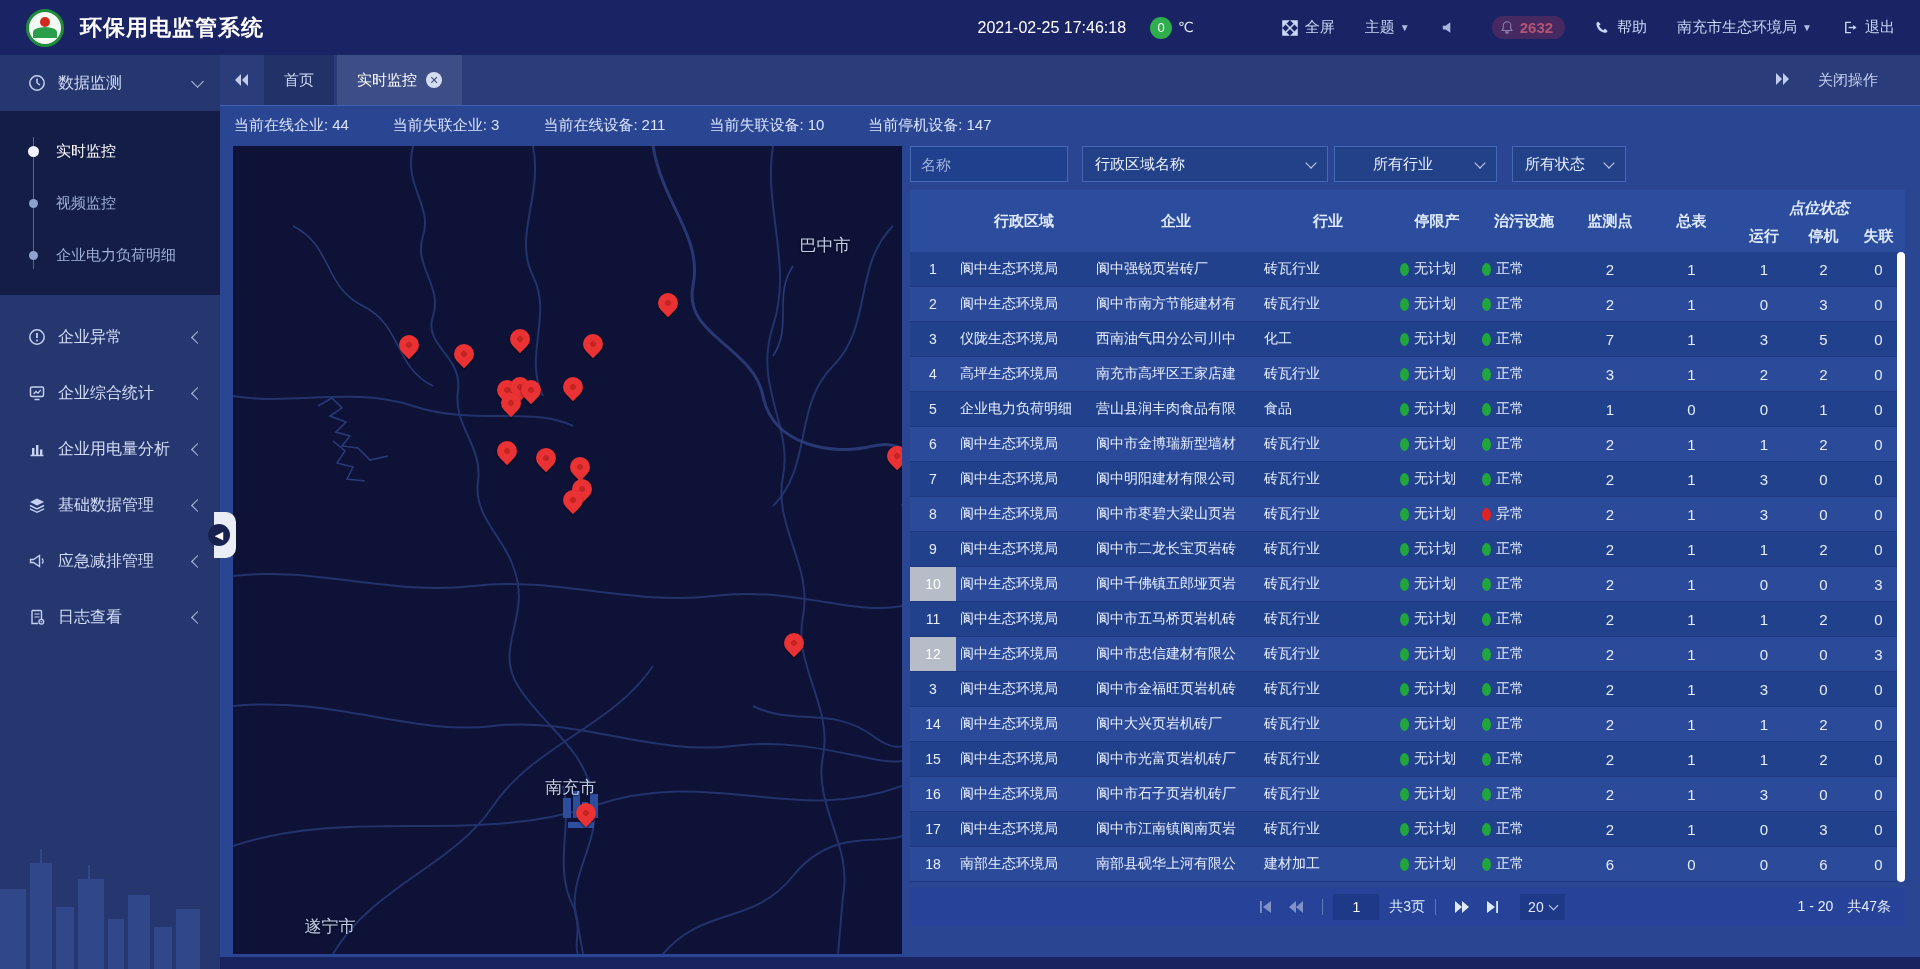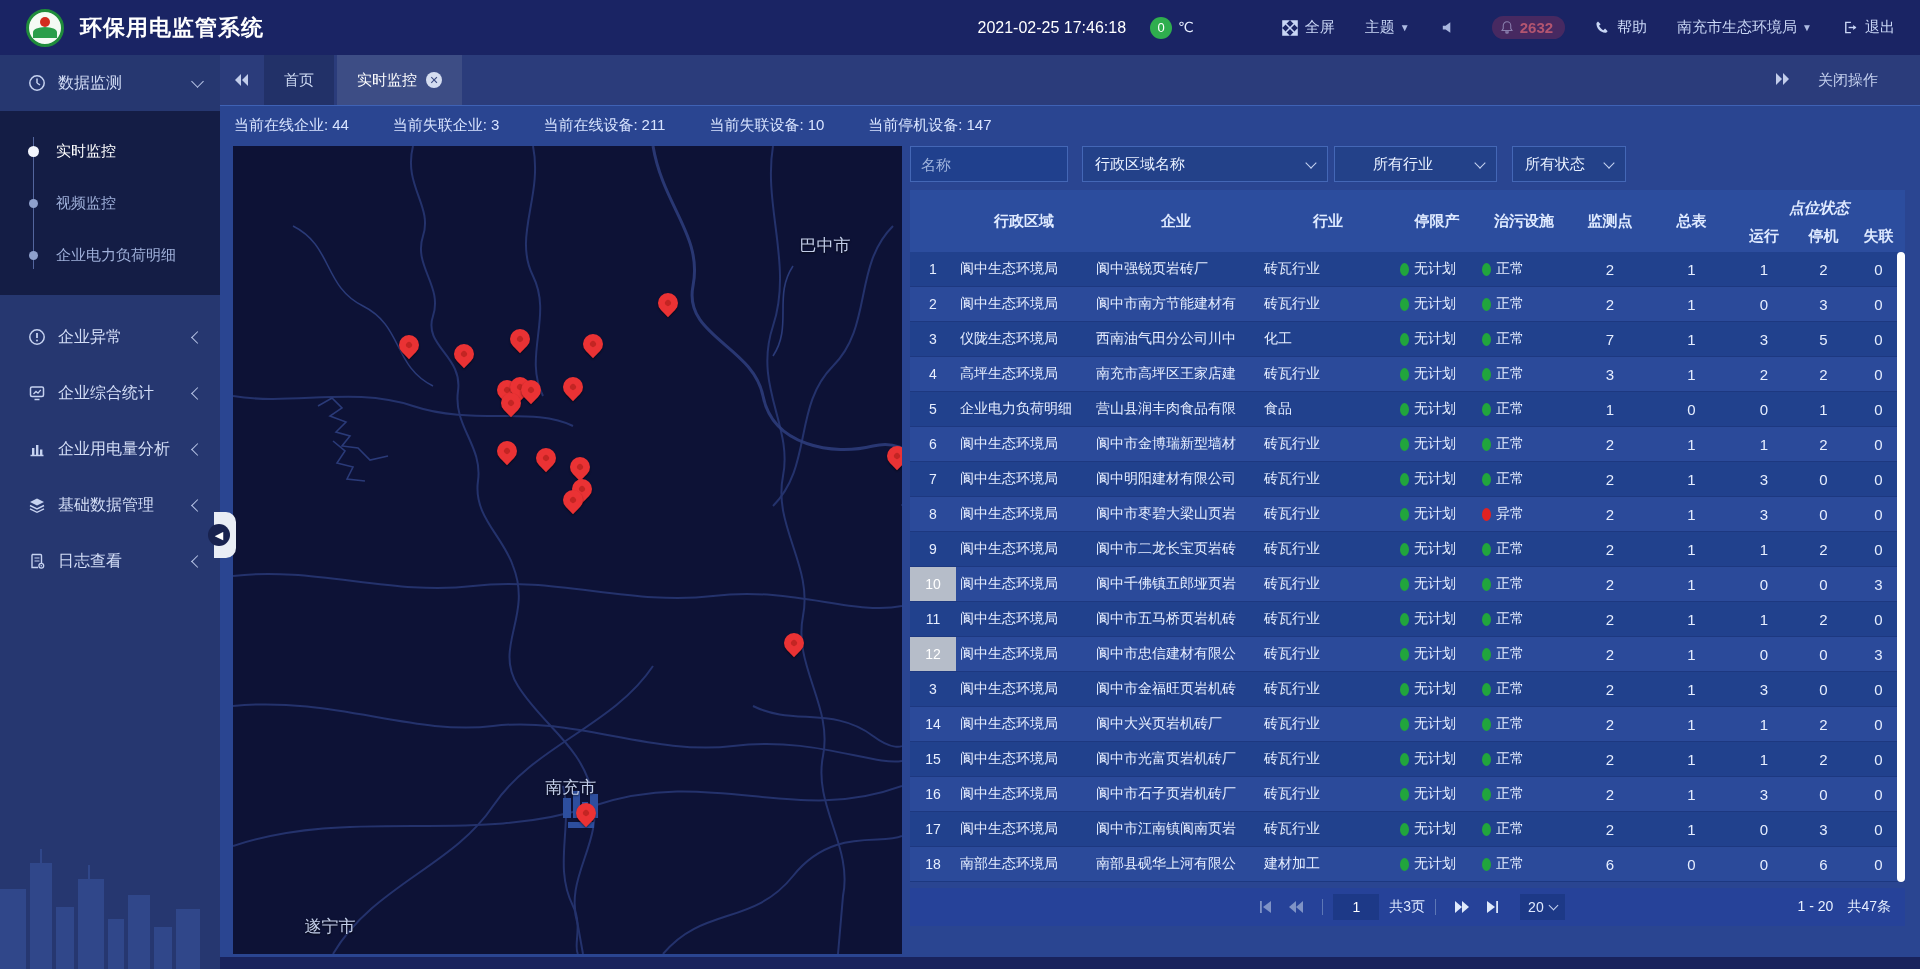--- a/index.html
+++ b/index.html
@@ -269,6 +269,14 @@
         <path d="M2 12.8 9 16.3 16 12.8" fill="none" stroke="#c6d2f0" stroke-width="1.4"></path>
       </svg>
       <span>基础数据管理</span>
+      <span class="chev"></span>
+    </div>
+    <div class="side-item">
+      <svg class="ic" viewBox="0 0 18 18">
+        <path d="M2.5 7.5v3h3l6 4v-11l-6 4z" fill="none" stroke="#c6d2f0" stroke-width="1.4"></path>
+        <path d="M14 6.5c1.3 1.3 1.3 3.7 0 5" fill="none" stroke="#c6d2f0" stroke-width="1.4"></path>
+      </svg>
+      <span>应急减排管理</span>
       <span class="chev"></span>
     </div>
     <div class="side-item">

